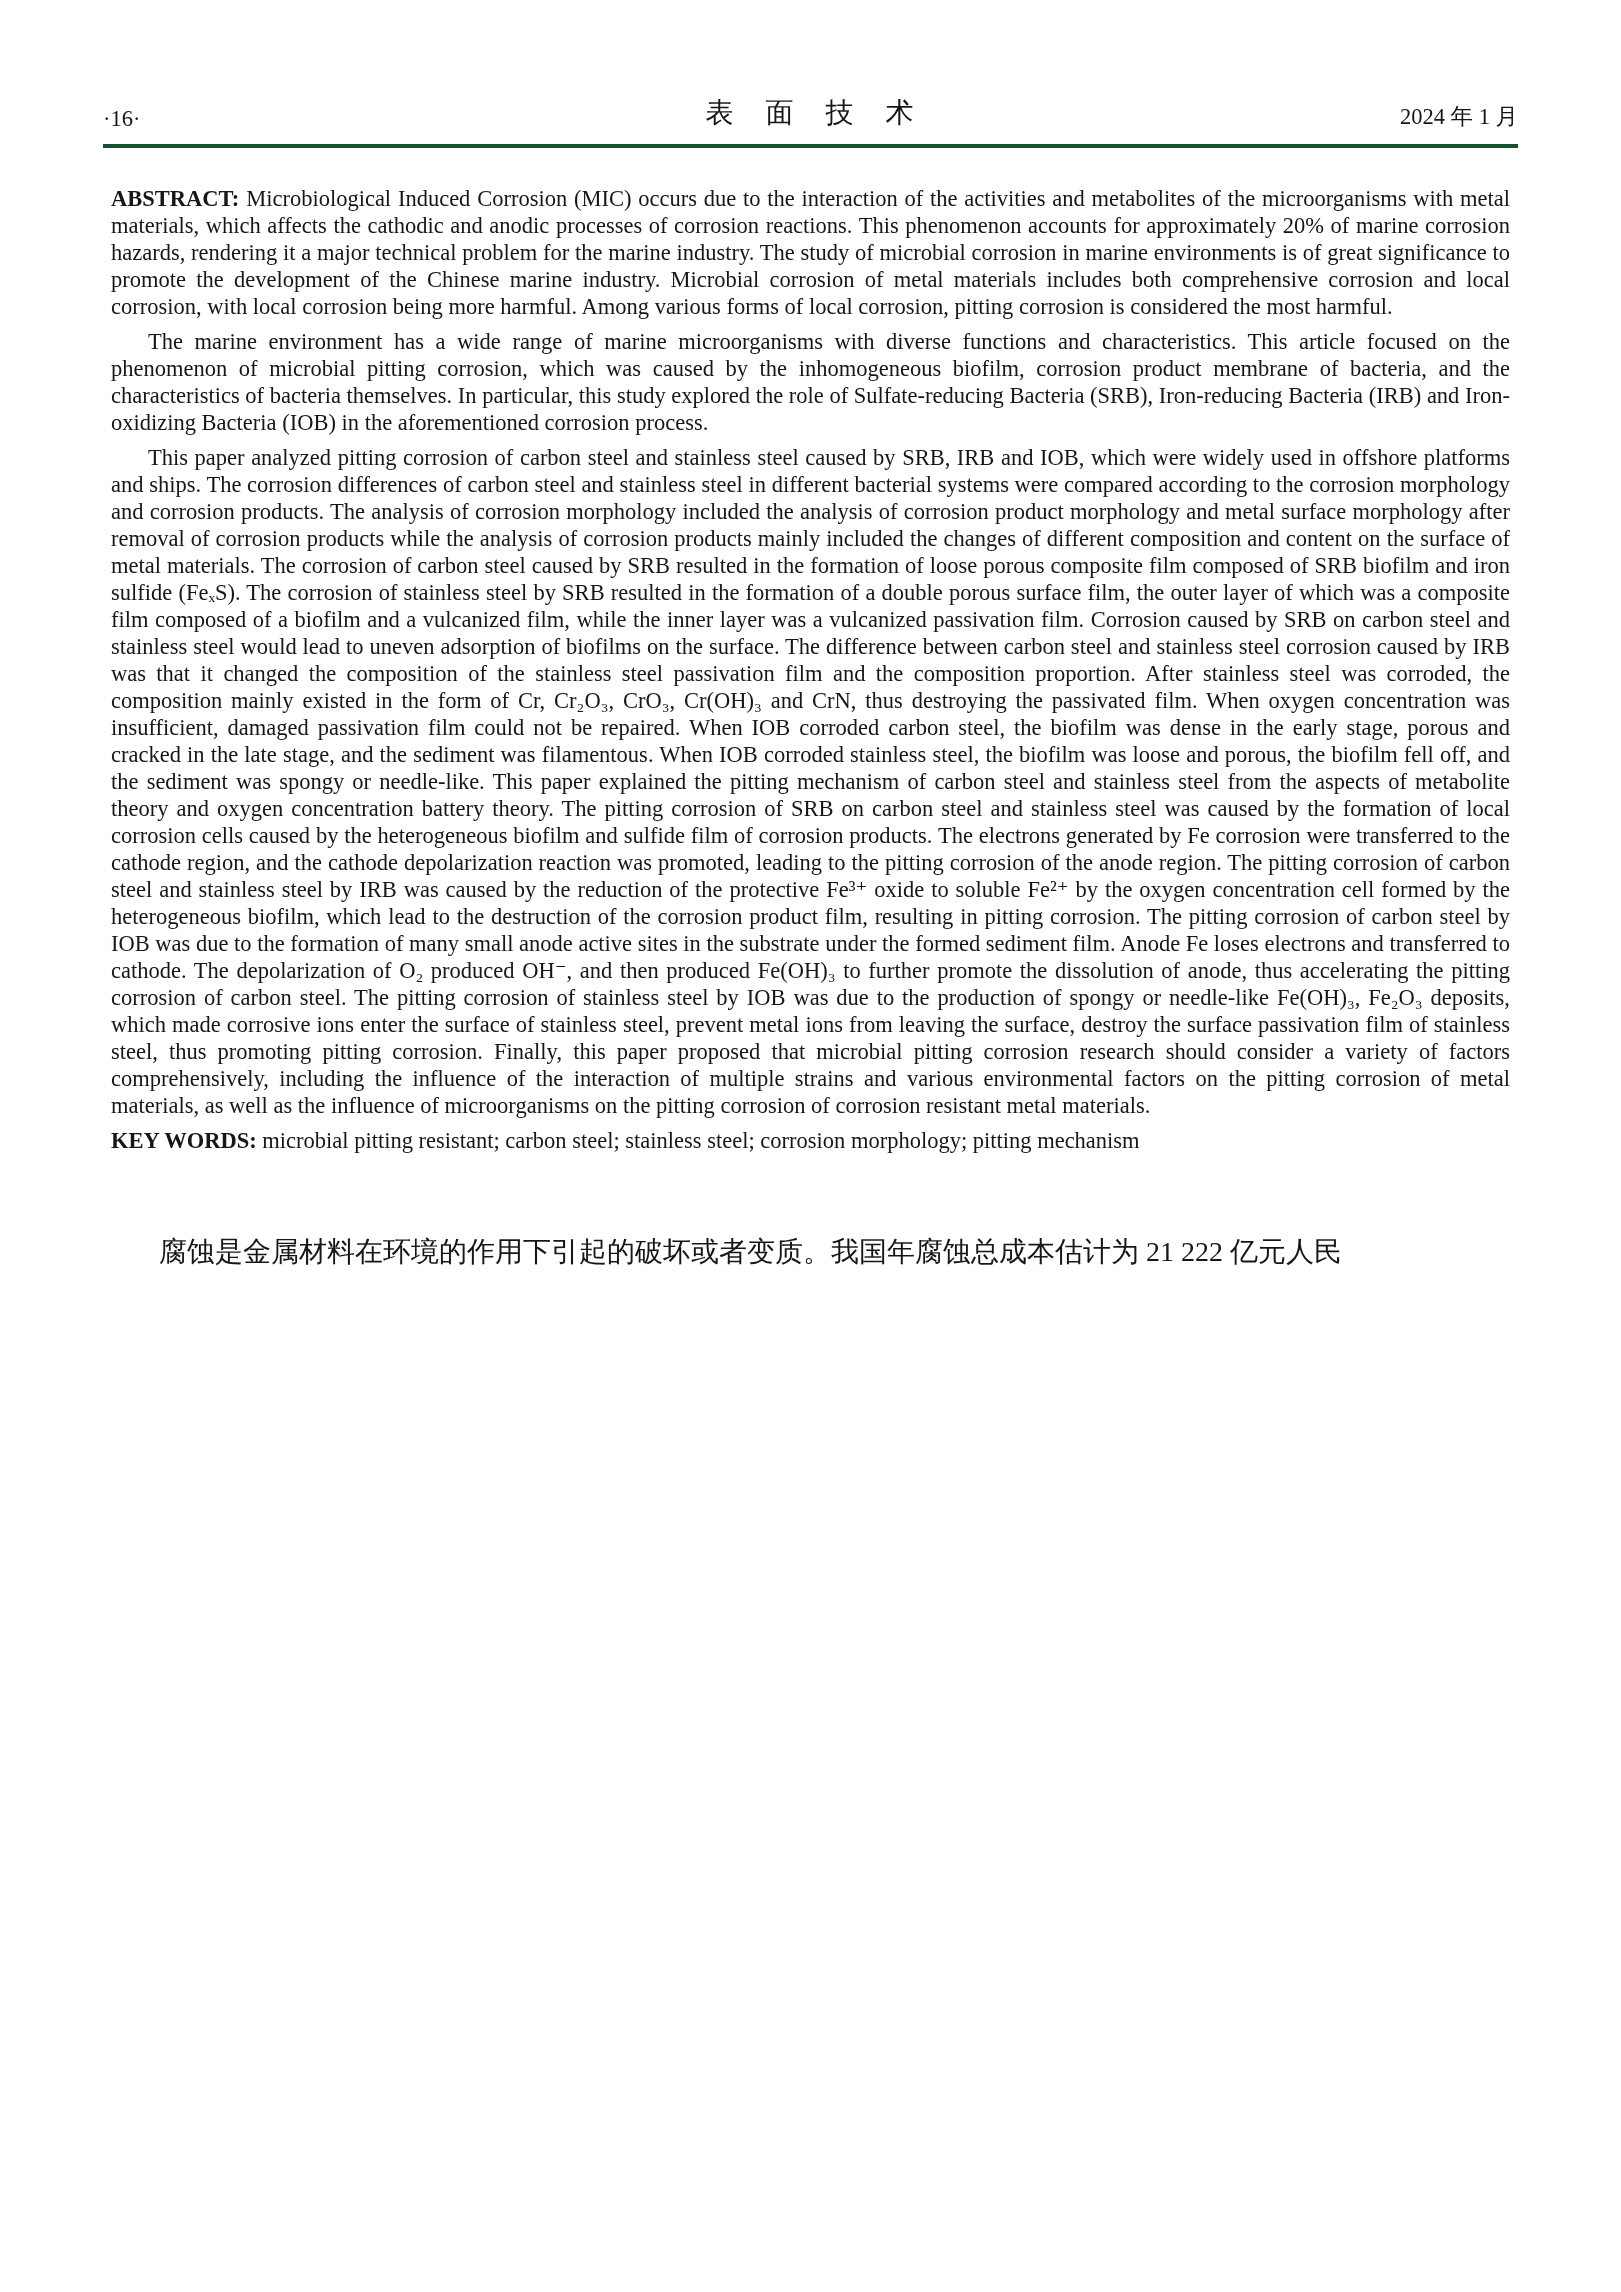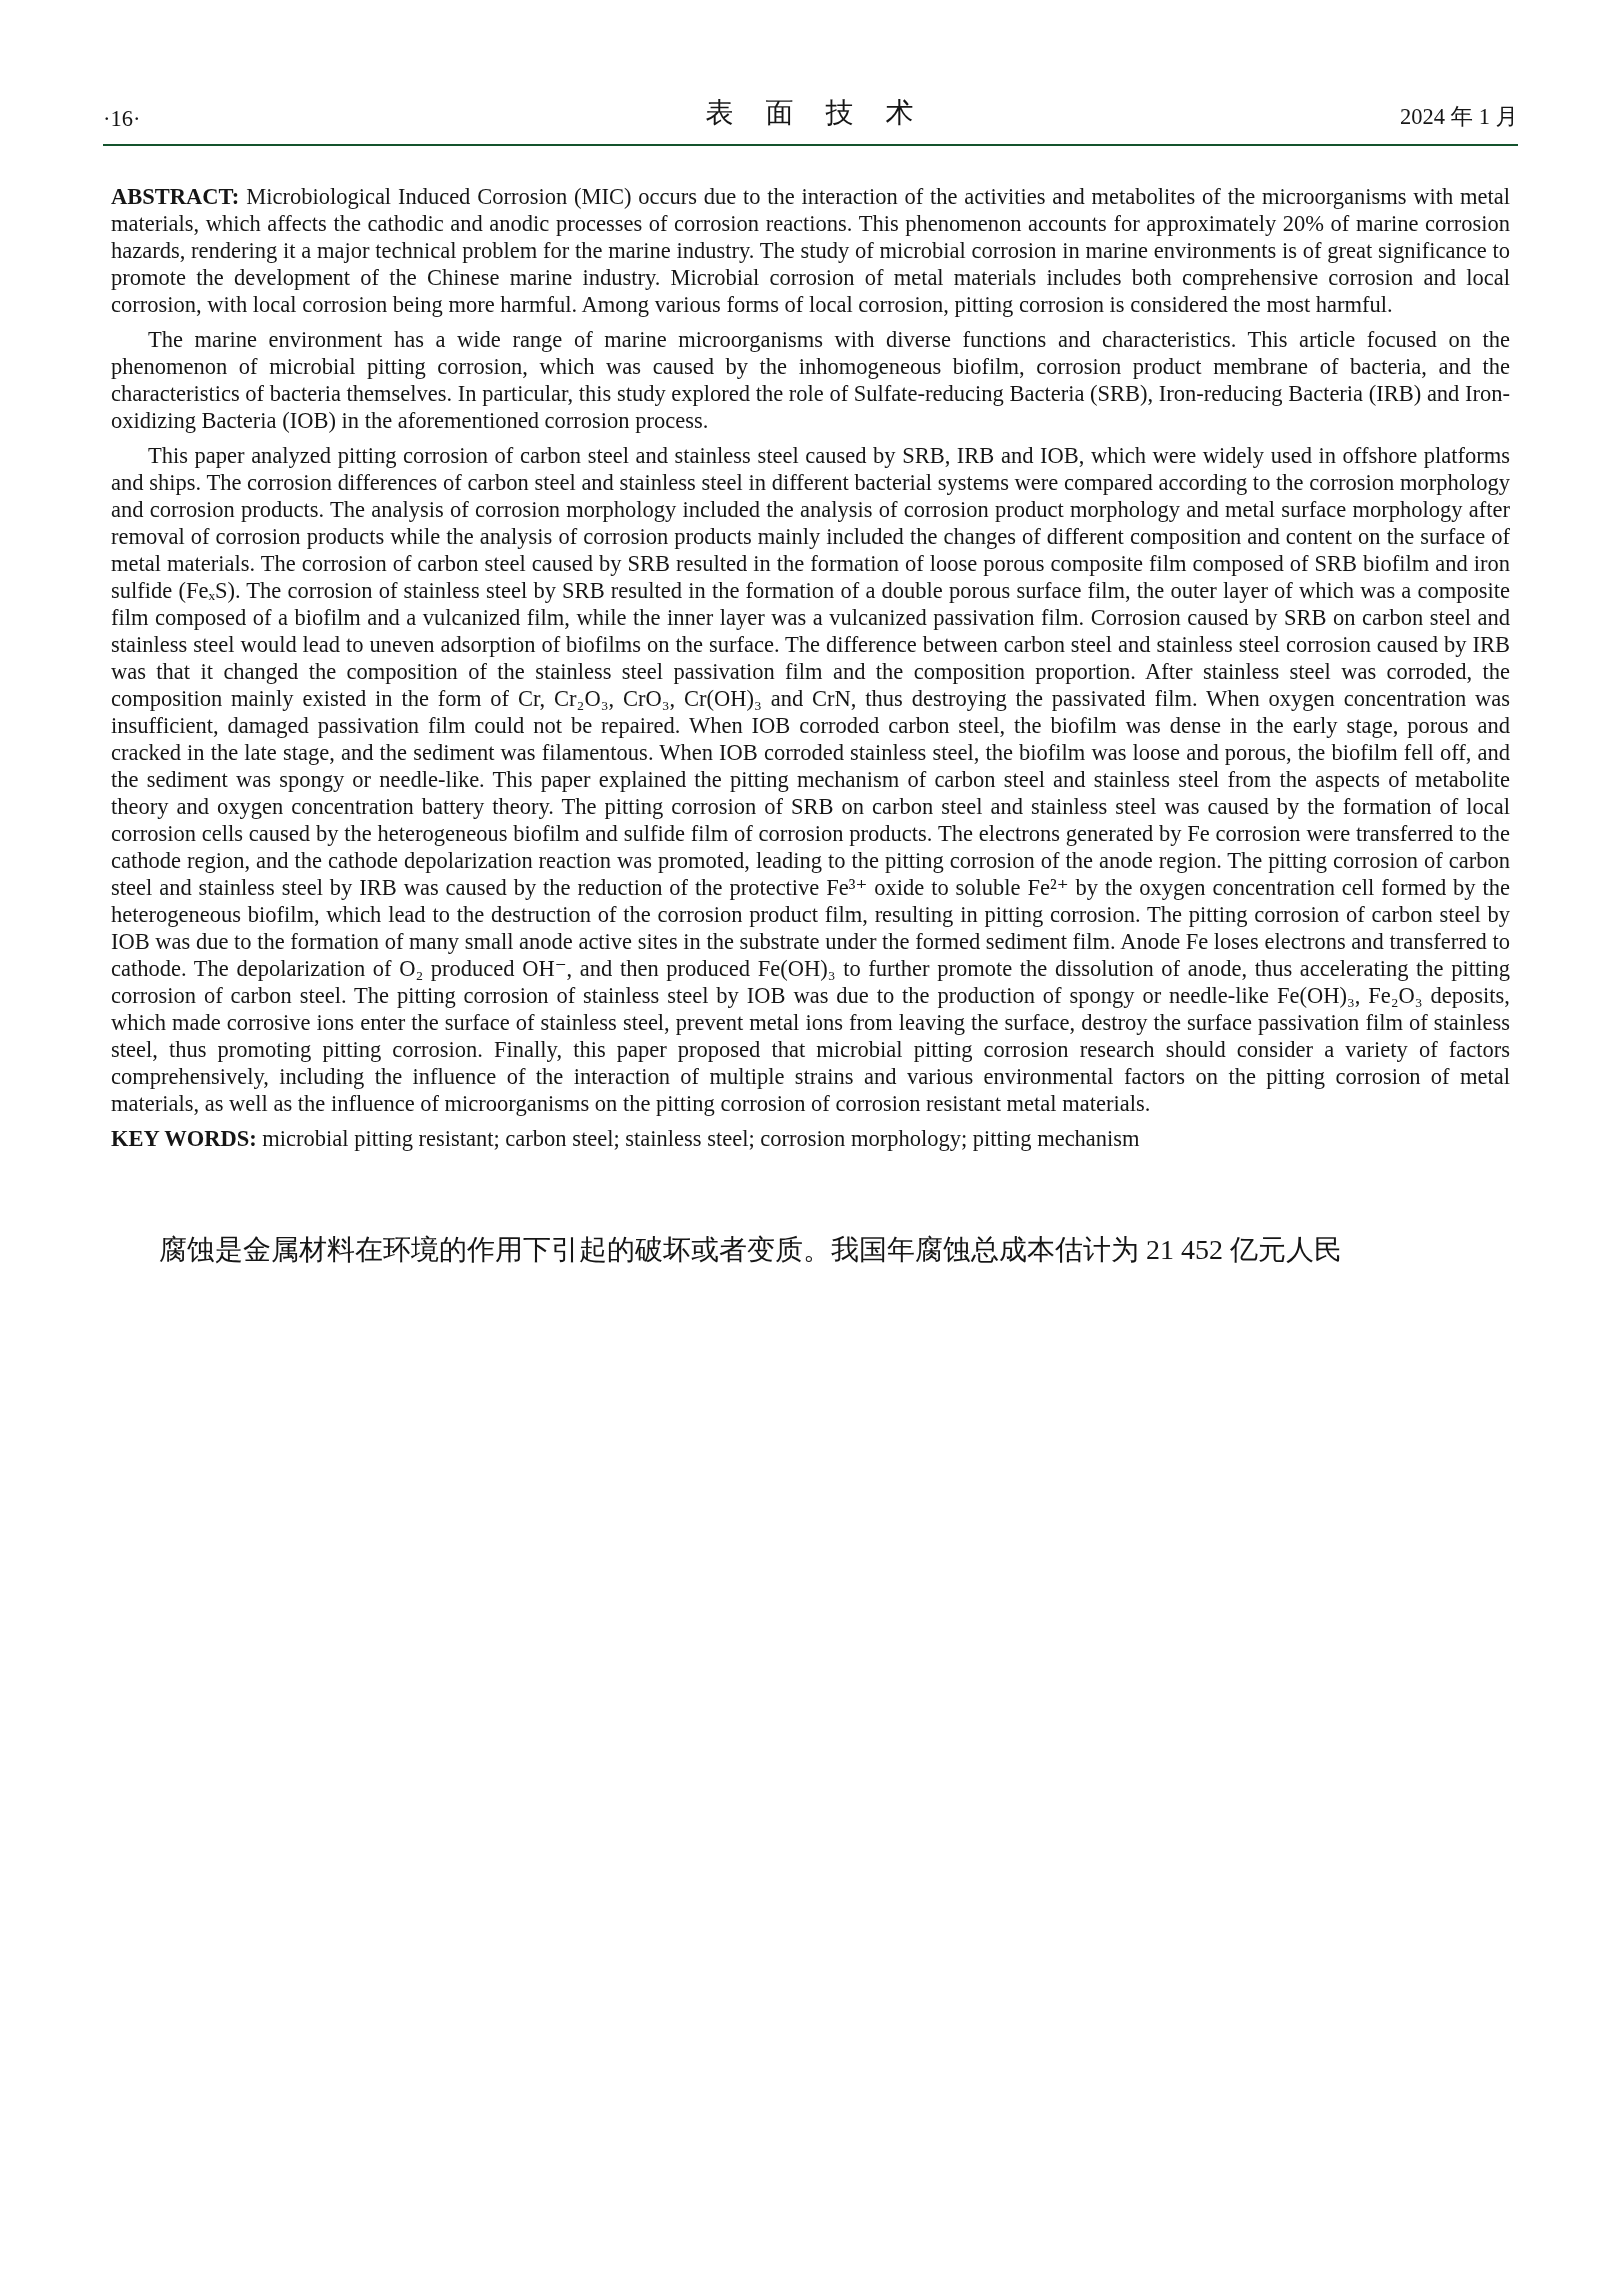--- a/index.html
+++ b/index.html
@@ -21,7 +21,7 @@
     justify-content: space-between;
     align-items: flex-end;
     padding-bottom: 11.8px;
-    border-bottom: 2px solid #14532d;
+    border-bottom: 4px solid #14532d;
     font-size: 22.5px;
   }
   .page-number { min-width: 118px; }

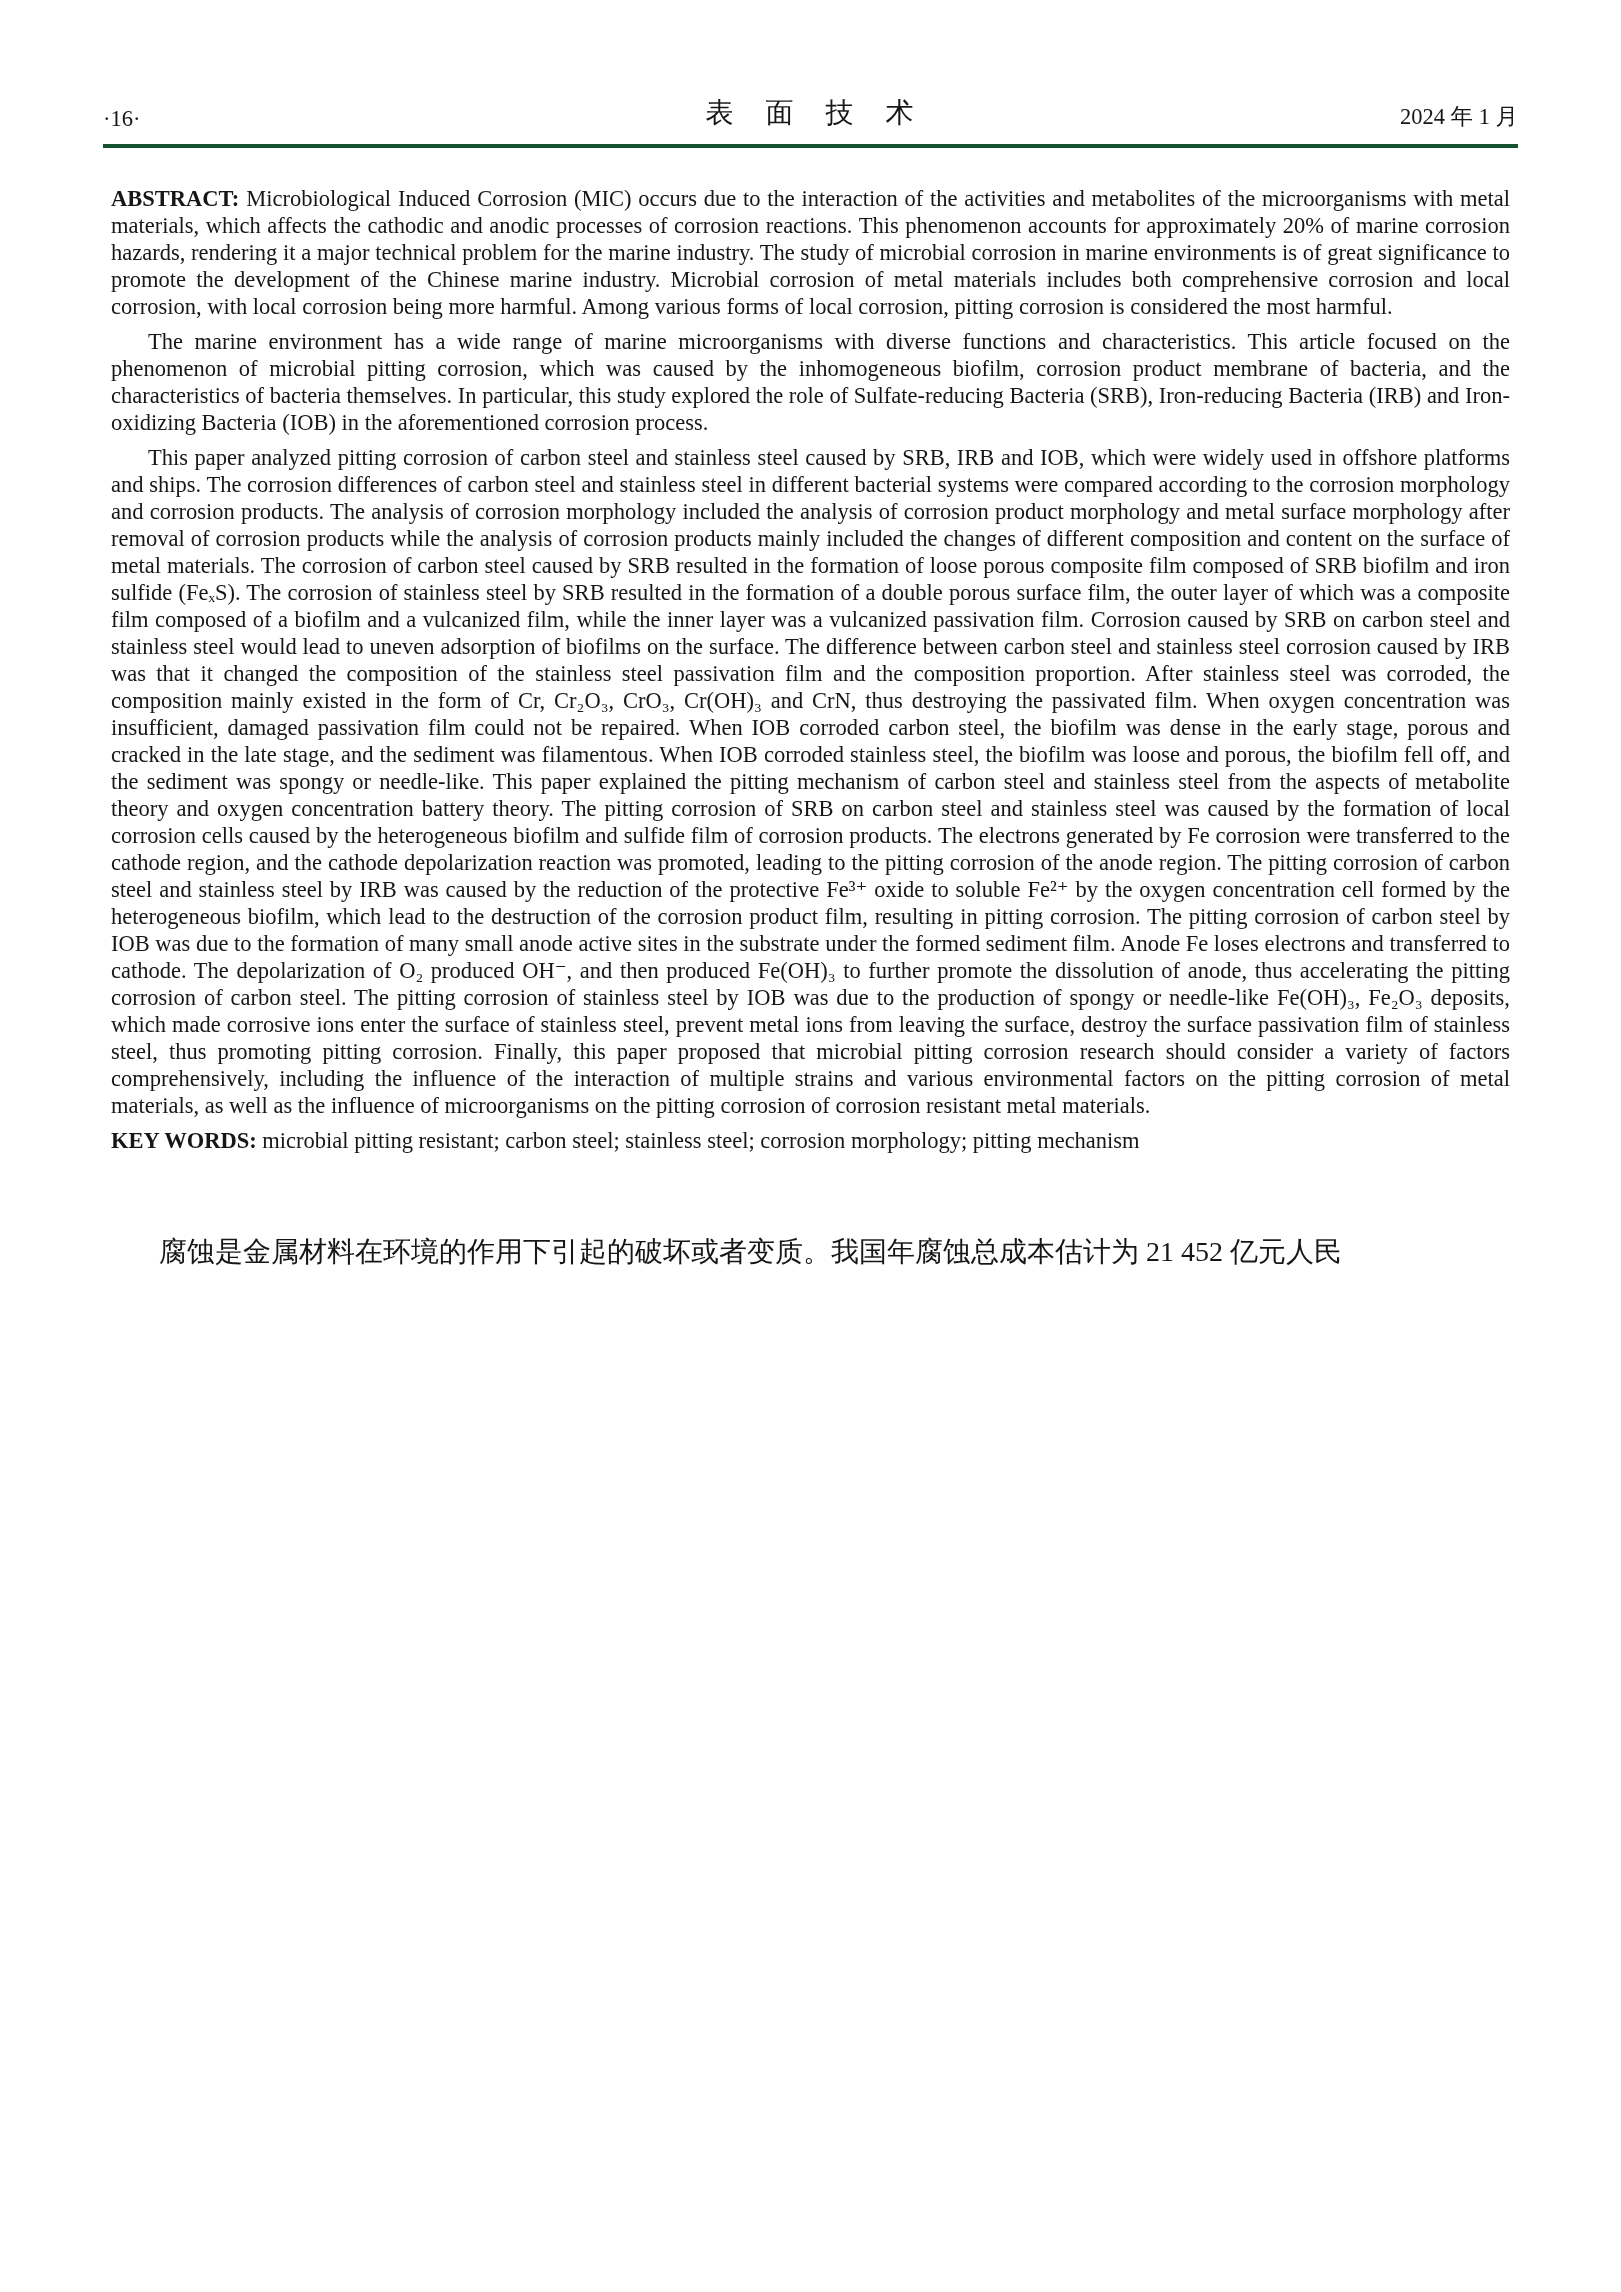--- a/index.html
+++ b/index.html
@@ -76,7 +76,7 @@
   </section>
 
   <section class="cn-body">
-    <div class="cn-col cn-left">腐蚀是金属材料在环境的作用下引起的破坏或者变质。我国年腐蚀总成本估计为 21 452 亿元人民</div>
+    <div class="cn-col cn-left">腐蚀是金属材料在环境的作用下引起的破坏或者变质。我国年腐蚀总成本估计为 21 222 亿元人民</div>
   </section>
 
 </div>

